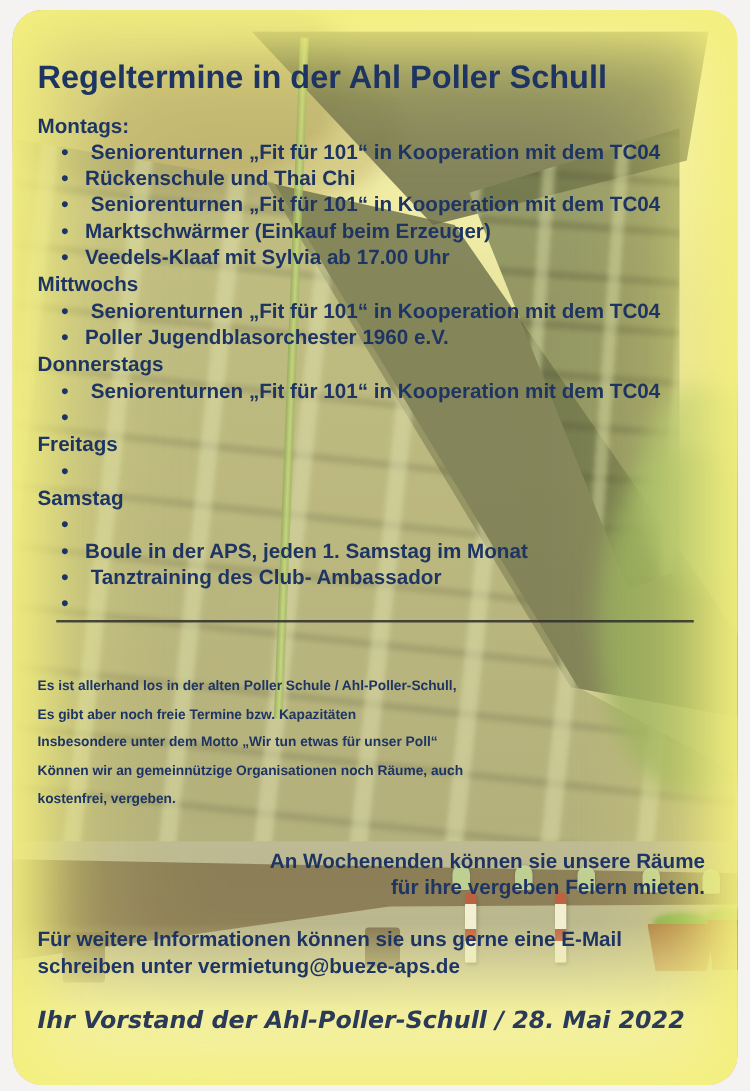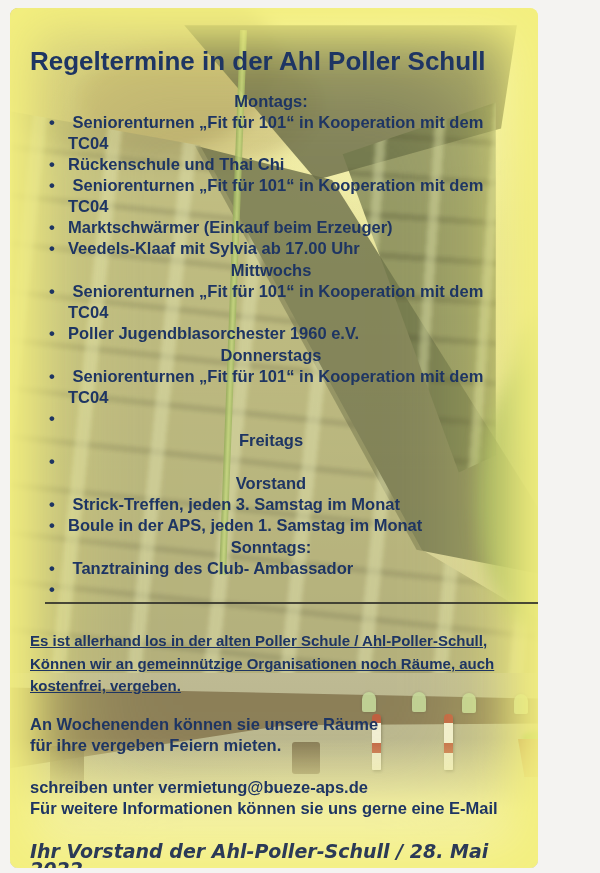--- a/index.html
+++ b/index.html
@@ -10,8 +10,8 @@
     position:relative;overflow:hidden;
   }
   .card{
-    position:absolute;left:10px;top:8px;width:528px;height:860px;
-    border-radius:8px;overflow:hidden;
+    position:absolute;left:10px;top:8px;width:580px;height:860px;
+    border-radius:24px;overflow:hidden;
     background:linear-gradient(180deg,#f3f0a8 0%,#e3dfa0 30%,#d6d29c 55%,#c6c197 75%,#cfcba4 100%);
   }
   .layer{position:absolute;inset:0;border-radius:inherit;}

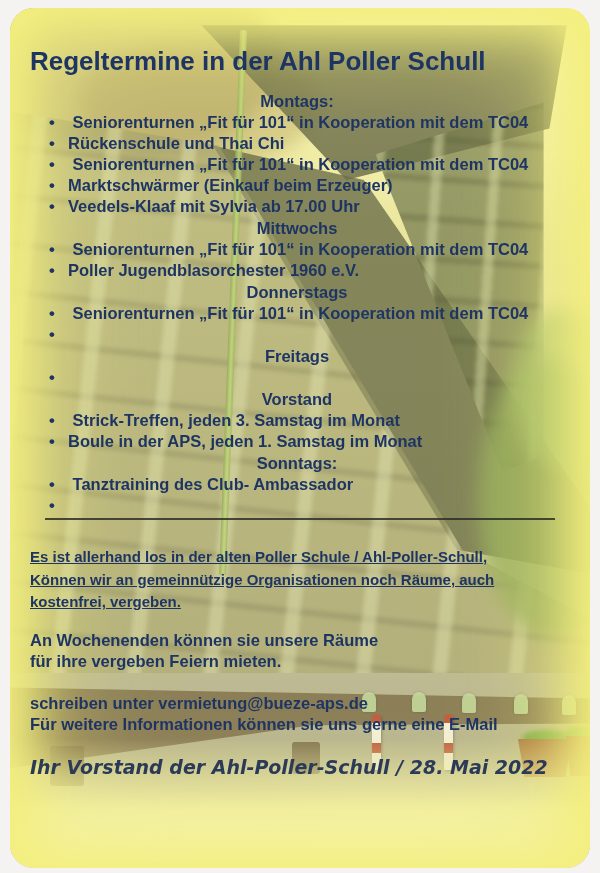--- a/index.html
+++ b/index.html
@@ -104,7 +104,7 @@
     font-size:26px;line-height:30px;margin:0 0 14px 0;letter-spacing:0;
   }
   .sched{font-size:16.5px;}
-  .day{line-height:22px;margin:0;text-align:center;}
+  .day{line-height:22px;margin:0;}
   ul.items{list-style:none;margin:0;padding:0;}
   ul.items li{
     position:relative;padding-left:38px;line-height:21px;min-height:21px;

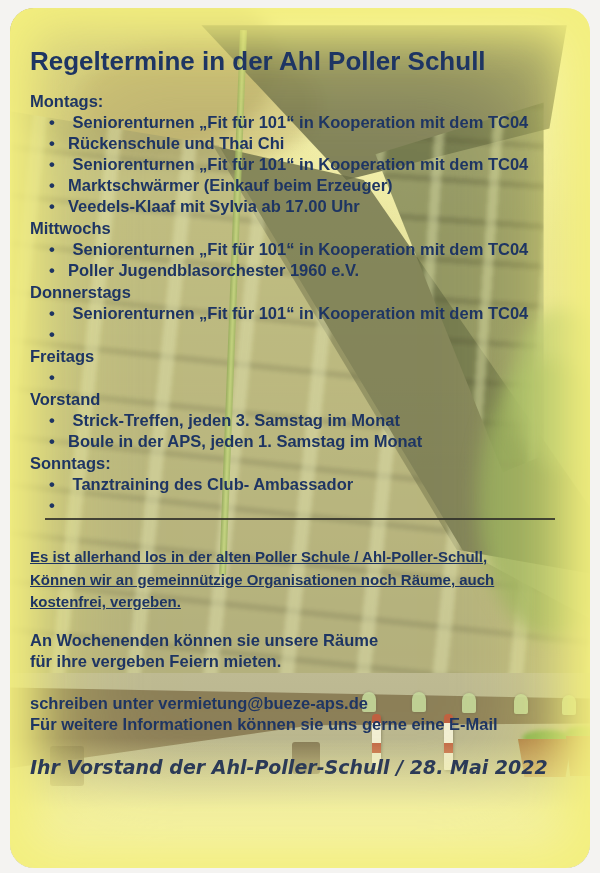--- a/index.html
+++ b/index.html
@@ -193,7 +193,7 @@
         <li><span class="dot">•</span><span class="txt"></span></li>
       </ul>
 
-      <p class="day">Vorstand</p>
+      <p class="day">Samstag</p>
       <ul class="items">
         <li><span class="dot">•</span><span class="txt"> Strick-Treffen, jeden 3. Samstag im Monat</span></li>
         <li><span class="dot">•</span><span class="txt">Boule in der APS, jeden 1. Samstag im Monat</span></li>

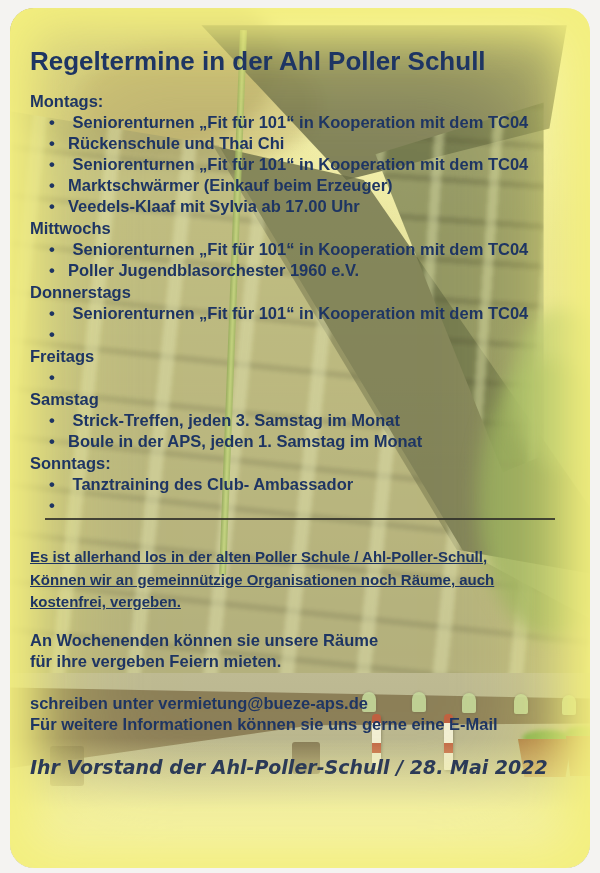--- a/index.html
+++ b/index.html
@@ -195,7 +195,7 @@
 
       <p class="day">Samstag</p>
       <ul class="items">
-        <li><span class="dot">•</span><span class="txt"> Strick-Treffen, jeden 3. Samstag im Monat</span></li>
+        <li><span class="dot">•</span></li>
         <li><span class="dot">•</span><span class="txt">Boule in der APS, jeden 1. Samstag im Monat</span></li>
       </ul>
 

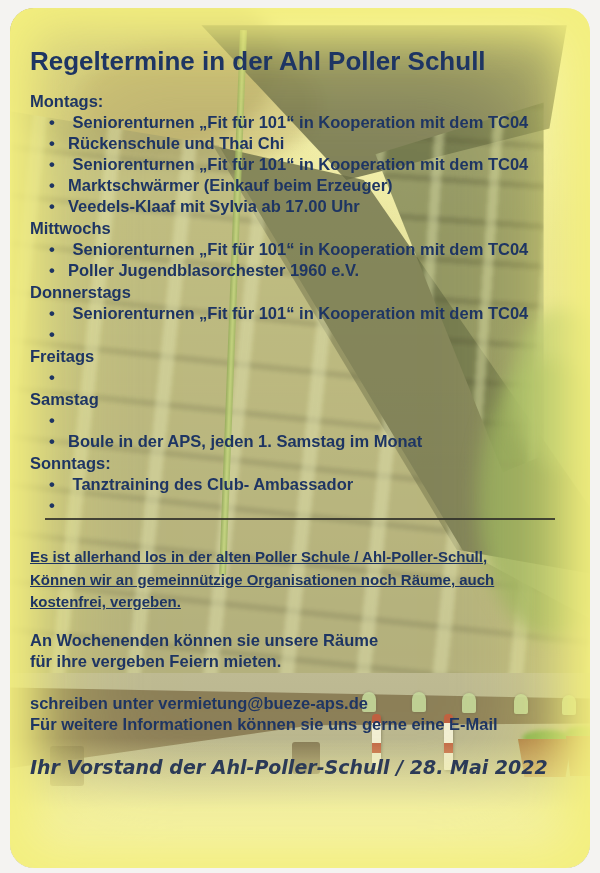--- a/index.html
+++ b/index.html
@@ -199,7 +199,6 @@
         <li><span class="dot">•</span><span class="txt">Boule in der APS, jeden 1. Samstag im Monat</span></li>
       </ul>
 
-      <p class="day">Sonntags:</p>
       <ul class="items">
         <li><span class="dot">•</span><span class="txt"> Tanztraining des Club- Ambassador</span></li>
         <li><span class="dot">•</span><span class="txt"></span></li>

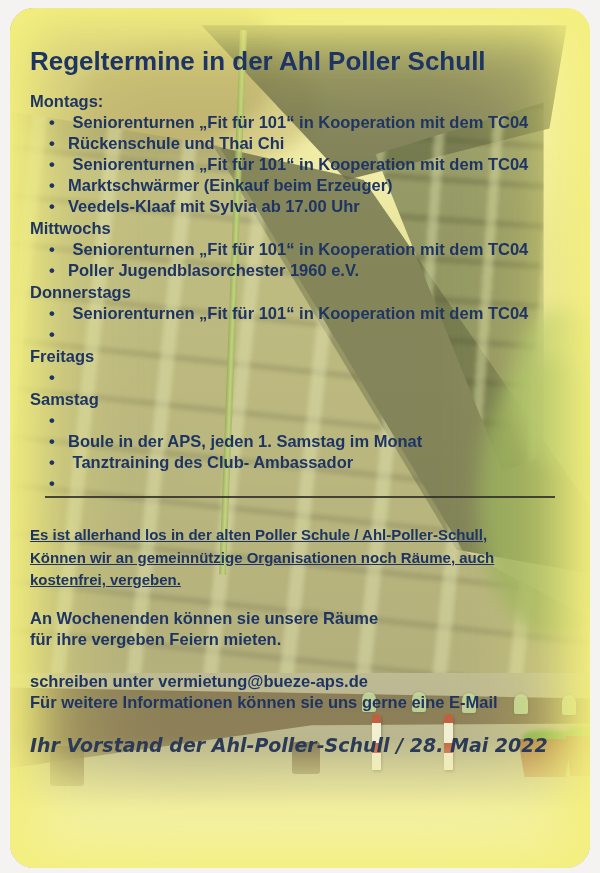--- a/index.html
+++ b/index.html
@@ -117,7 +117,7 @@
     border:none;border-top:2px solid #2e2e28;
     margin:2px 0 0 15px;width:510px;opacity:.85;
   }
-  .para{font-size:15px;line-height:22.5px;margin-top:26px;text-decoration:underline;}
+  .para{font-size:11px;line-height:22.5px;margin-top:40px;}
   .center-block{font-size:16.5px;line-height:21px;margin-top:16px;text-align:left;}
   .contact{font-size:16.5px;line-height:21px;margin-top:21px;}
   .footer{

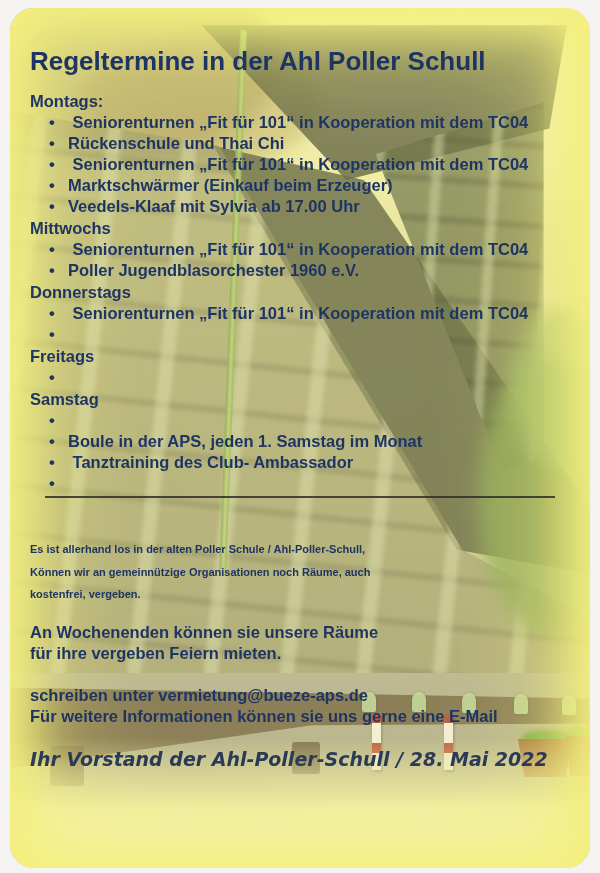--- a/index.html
+++ b/index.html
@@ -209,6 +209,7 @@
 
     <div class="para">
       <div>Es ist allerhand los in der alten Poller Schule / Ahl-Poller-Schull,</div>
+      <div>Es gibt aber noch freie Termine bzw. Kapazitäten</div>
       <div>Können wir an gemeinnützige Organisationen noch Räume, auch</div>
       <div>kostenfrei, vergeben.</div>
     </div>

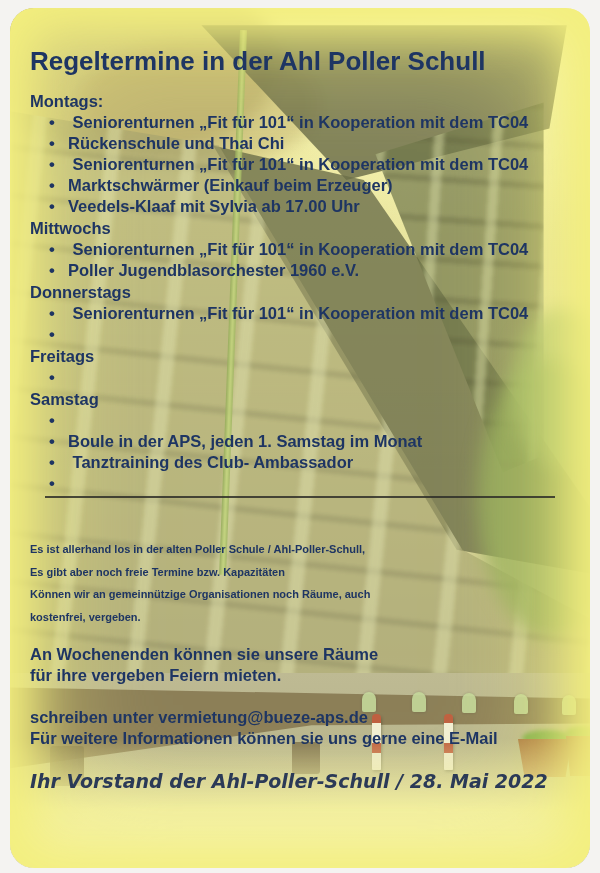--- a/index.html
+++ b/index.html
@@ -210,6 +210,7 @@
     <div class="para">
       <div>Es ist allerhand los in der alten Poller Schule / Ahl-Poller-Schull,</div>
       <div>Es gibt aber noch freie Termine bzw. Kapazitäten</div>
+      <div>Insbesondere unter dem Motto „Wir tun etwas für unser Poll“</div>
       <div>Können wir an gemeinnützige Organisationen noch Räume, auch</div>
       <div>kostenfrei, vergeben.</div>
     </div>

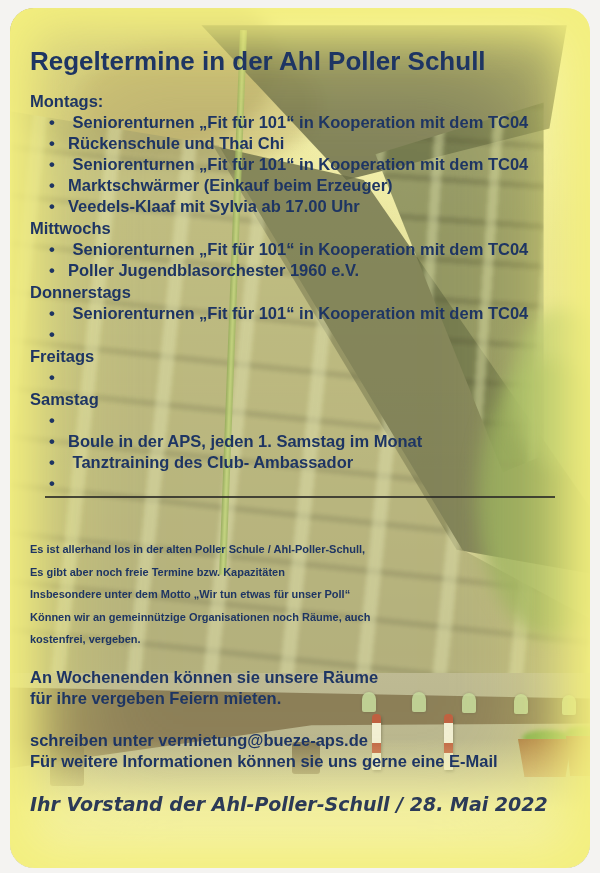--- a/index.html
+++ b/index.html
@@ -118,7 +118,7 @@
     margin:2px 0 0 15px;width:510px;opacity:.85;
   }
   .para{font-size:11px;line-height:22.5px;margin-top:40px;}
-  .center-block{font-size:16.5px;line-height:21px;margin-top:16px;text-align:left;}
+  .center-block{font-size:16.5px;line-height:21px;margin-top:28px;text-align:right;}
   .contact{font-size:16.5px;line-height:21px;margin-top:21px;}
   .footer{
     font-size:19px;line-height:18px;margin-top:23px;

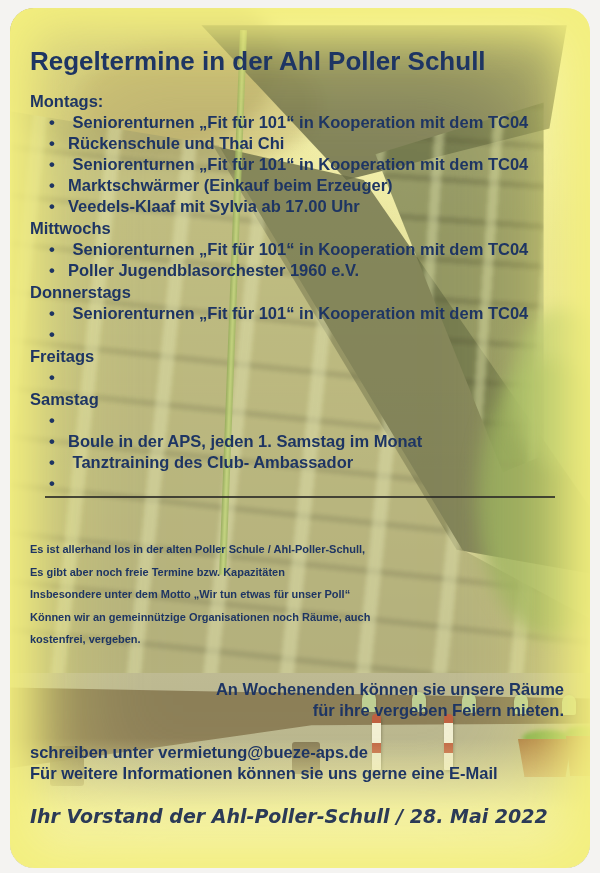--- a/index.html
+++ b/index.html
@@ -221,8 +221,8 @@
     </div>
 
     <div class="contact">
+      <div>Für weitere Informationen können sie uns gerne eine E-Mail</div>
       <div>schreiben unter vermietung@bueze-aps.de</div>
-      <div>Für weitere Informationen können sie uns gerne eine E-Mail</div>
     </div>
 
     <div class="footer">Ihr Vorstand der Ahl-Poller-Schull / 28. Mai 2022</div>

